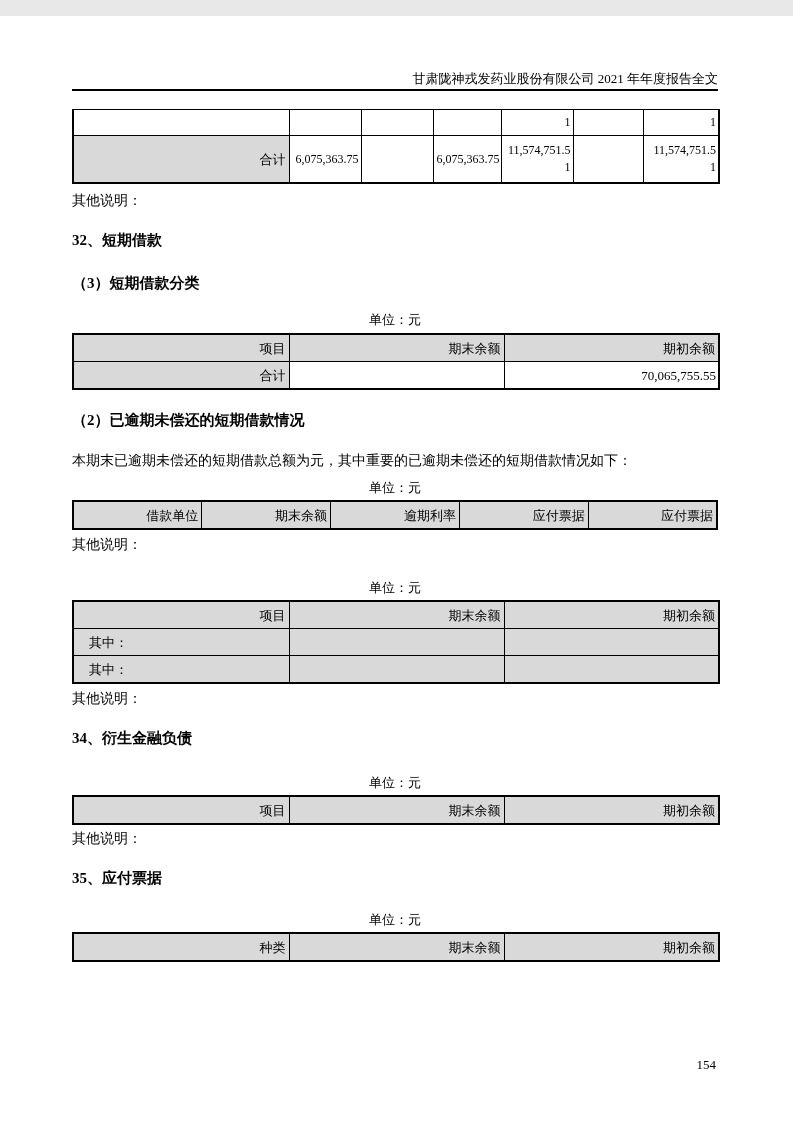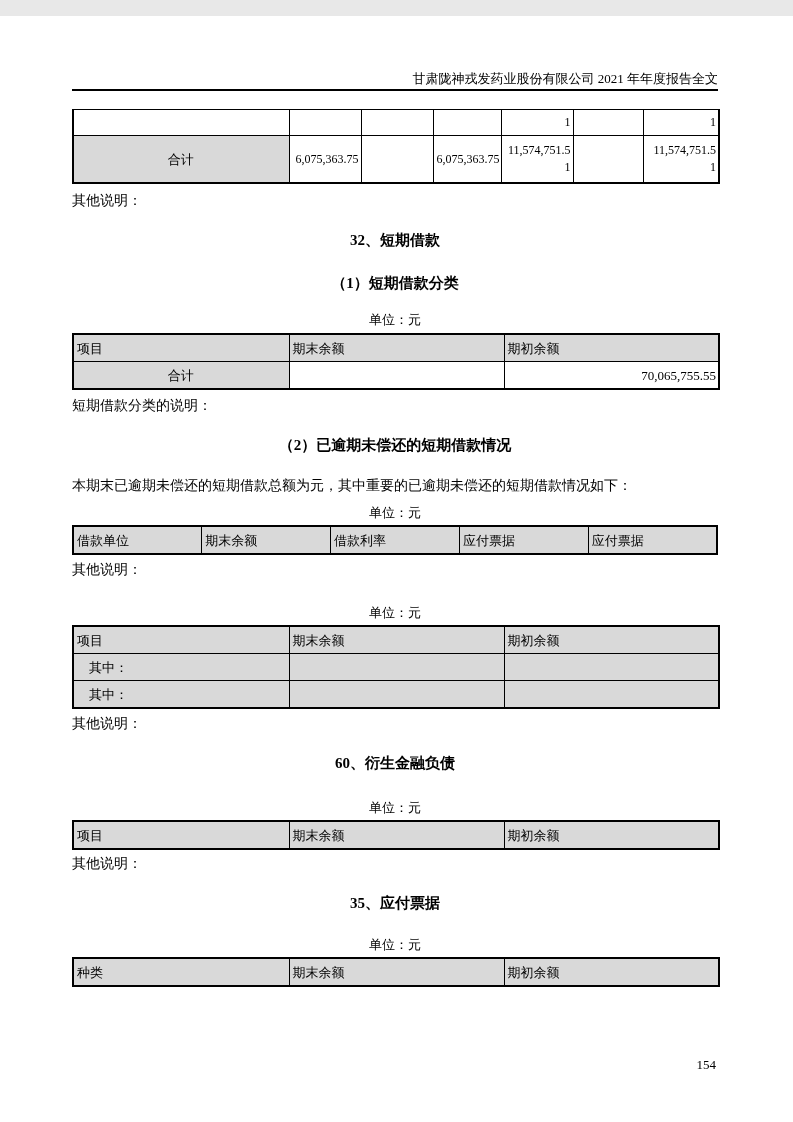--- a/index.html
+++ b/index.html
@@ -19,7 +19,7 @@
   table { border-collapse:collapse; table-layout:fixed; width:646px; border:2px solid #000; }
   td, th { border:1px solid #000; font-size:13px; line-height:17px; padding:0 3px; vertical-align:middle; overflow:hidden; font-weight:normal; }
   th.hd { background:#d9d9d9; text-align:left; height:26px; }
-  td.lbl { background:#d9d9d9; text-align:center; padding-left:2px; }
+  td.lbl { background:#d9d9d9; text-align:right; padding-left:2px; }
   td.num { text-align:right; padding-right:2px; }
   tr.std td { height:26px; }
 

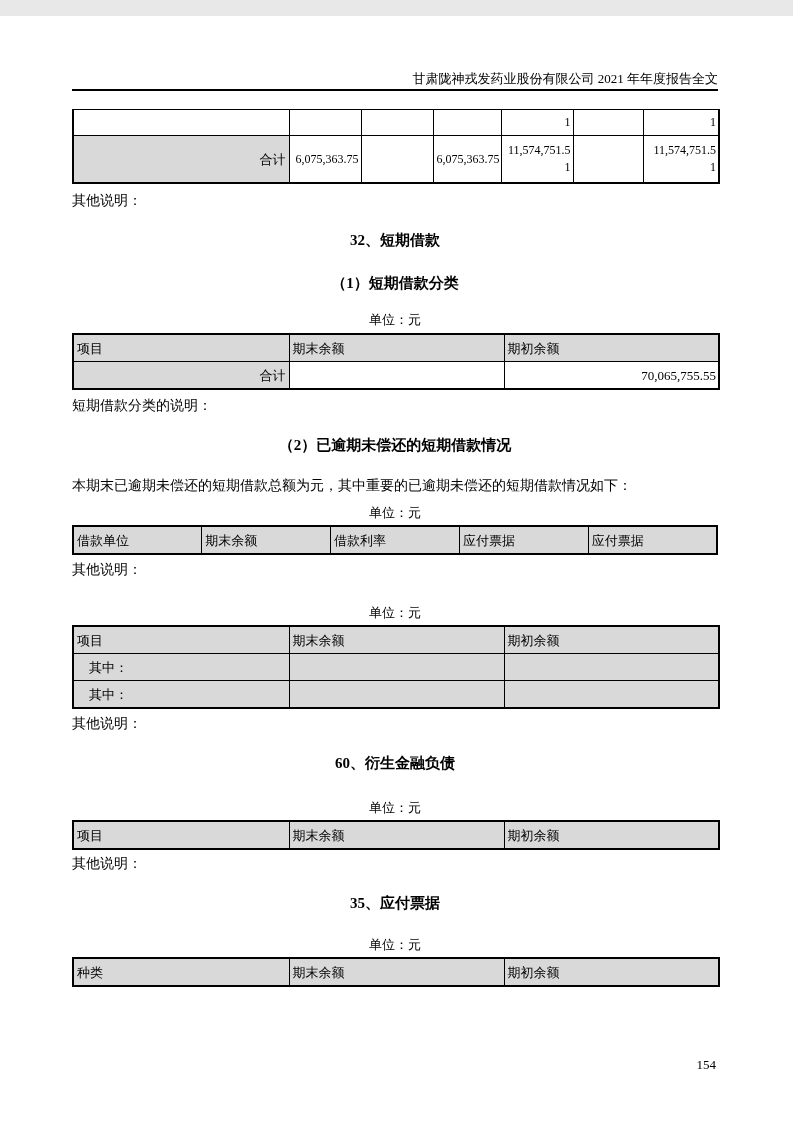--- a/index.html
+++ b/index.html
@@ -33,7 +33,7 @@
 
   .note { font-size:14px; line-height:18px; }
   .para { font-size:14px; line-height:18px; }
-  .sec-title { font-size:15px; font-weight:bold; line-height:20px;text-align:center; }
+  .sec-title { font-size:15px; font-weight:bold; line-height:20px; }
   .unit-row { text-align:center; font-size:13px; line-height:17px; }
 
   .page-number { position:absolute; top:1042px; right:77px; font-size:13px; line-height:14px; }

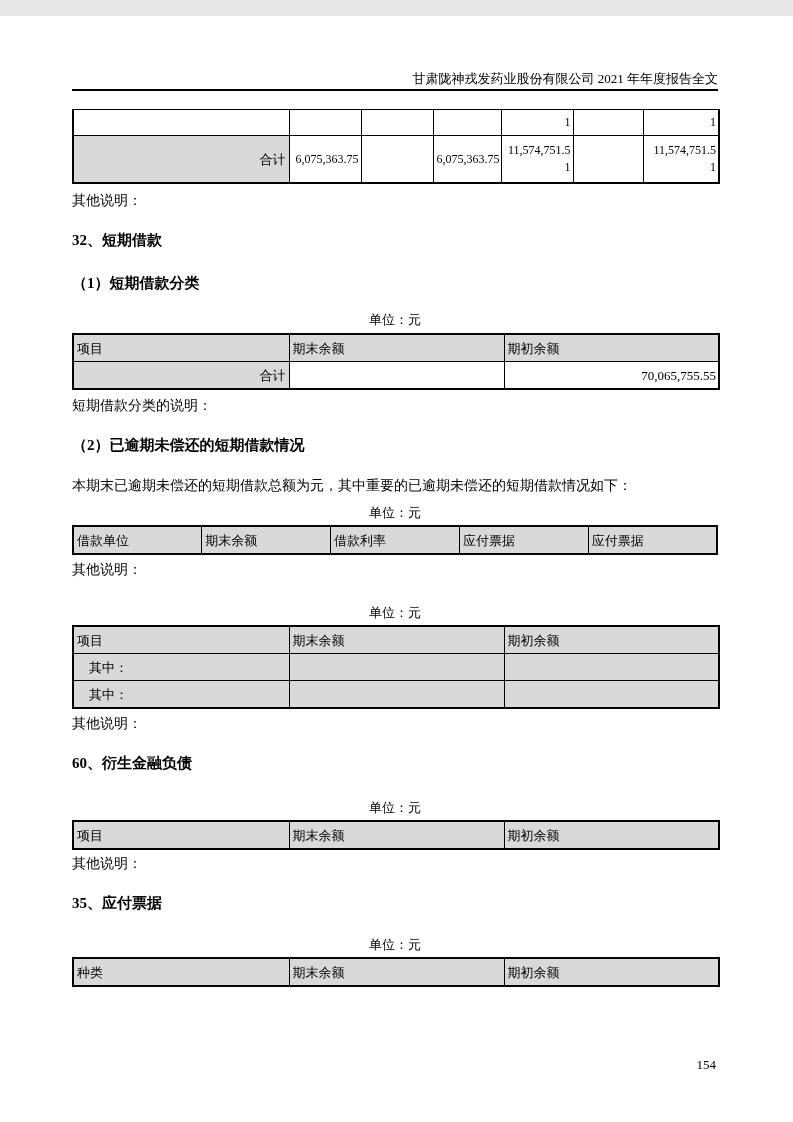--- a/index.html
+++ b/index.html
@@ -84,7 +84,7 @@
 
     <div class="sec-title" style="margin-top:20px">32、短期借款</div>
 
-    <div class="sec-title" style="margin-top:23px">（1）短期借款分类</div>
+    <div class="sec-title" style="margin-top:23px">（3）短期借款分类</div>
 
     <div class="unit-row" style="margin-top:18px">单位：元</div>
 

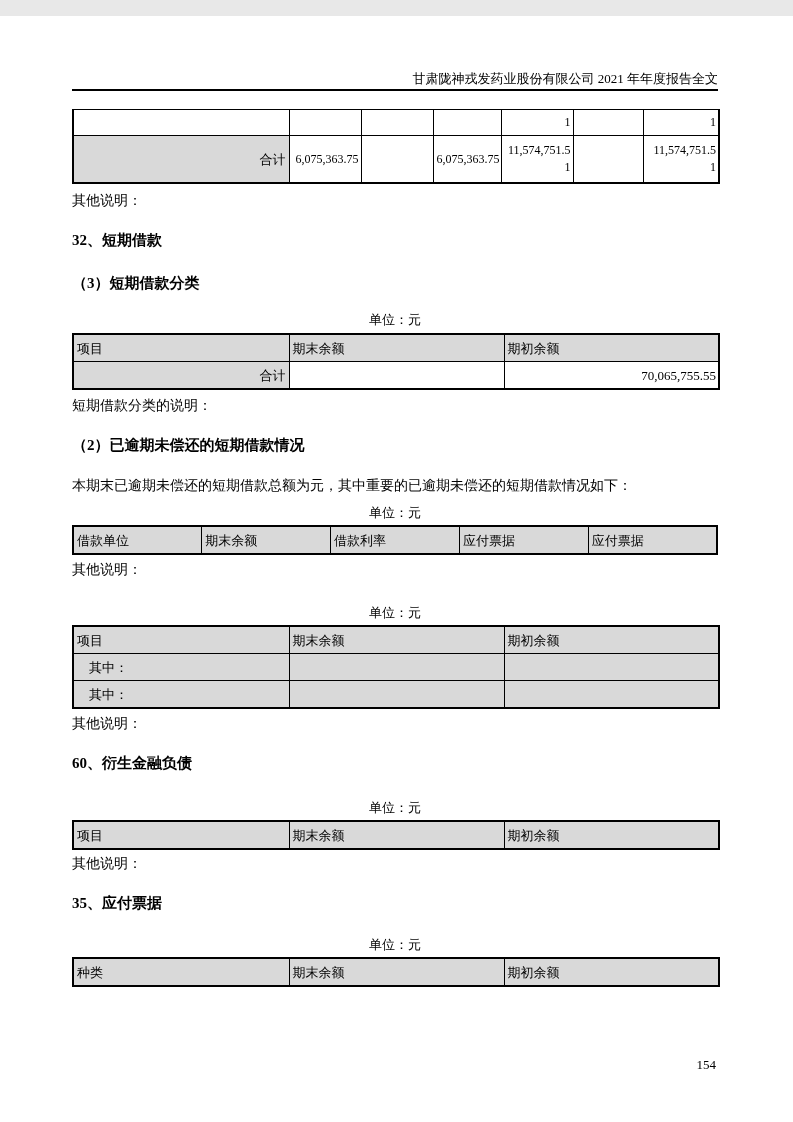--- a/index.html
+++ b/index.html
@@ -18,7 +18,7 @@
 
   table { border-collapse:collapse; table-layout:fixed; width:646px; border:2px solid #000; }
   td, th { border:1px solid #000; font-size:13px; line-height:17px; padding:0 3px; vertical-align:middle; overflow:hidden; font-weight:normal; }
-  th.hd { background:#d9d9d9; text-align:left; height:26px; }
+  th.hd { background:#d9d9d9; text-align:right; height:26px; }
   td.lbl { background:#d9d9d9; text-align:right; padding-left:2px; }
   td.num { text-align:right; padding-right:2px; }
   tr.std td { height:26px; }

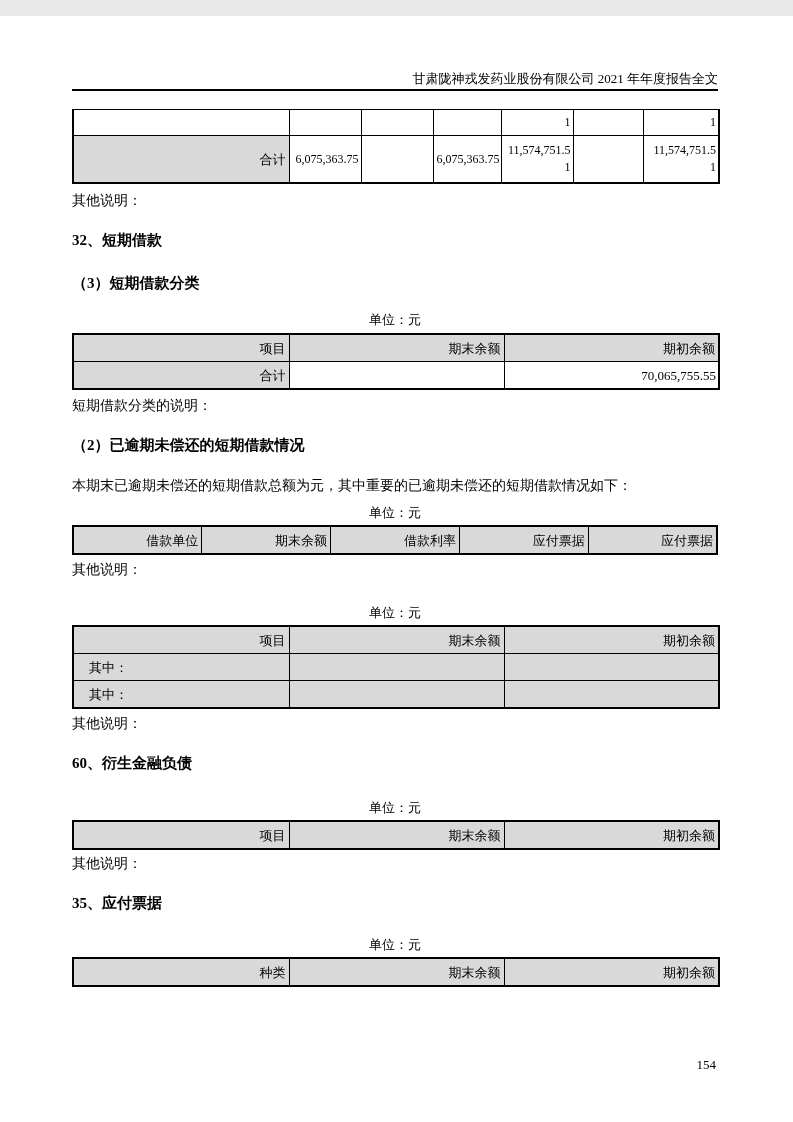--- a/index.html
+++ b/index.html
@@ -108,7 +108,6 @@
     </tbody>
       </table>
 
-    <div class="note" style="margin-top:7px">短期借款分类的说明：</div>
 
     <div class="sec-title" style="margin-top:20px">（2）已逾期未偿还的短期借款情况</div>
 

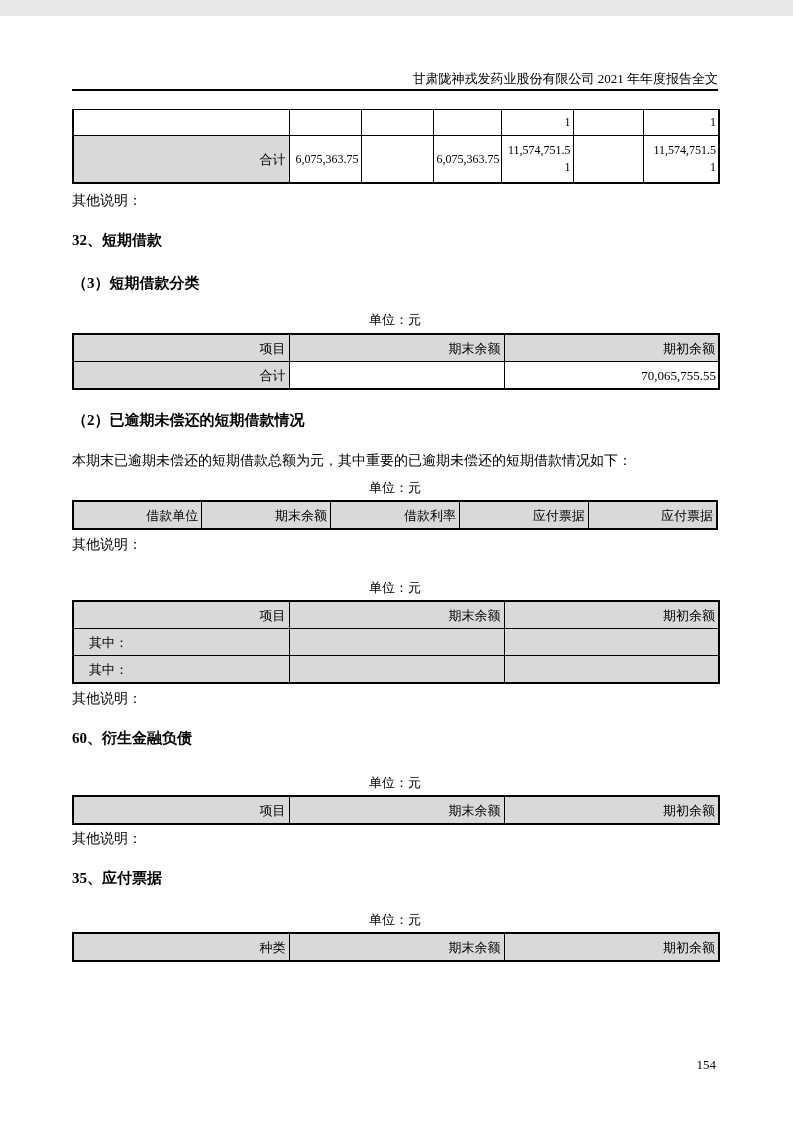--- a/index.html
+++ b/index.html
@@ -127,7 +127,7 @@
           <tr>
         <th class="hd">借款单位</th>
         <th class="hd">期末余额</th>
-        <th class="hd">借款利率</th>
+        <th class="hd">逾期利率</th>
         <th class="hd">应付票据</th>
         <th class="hd">应付票据</th>
       </tr>

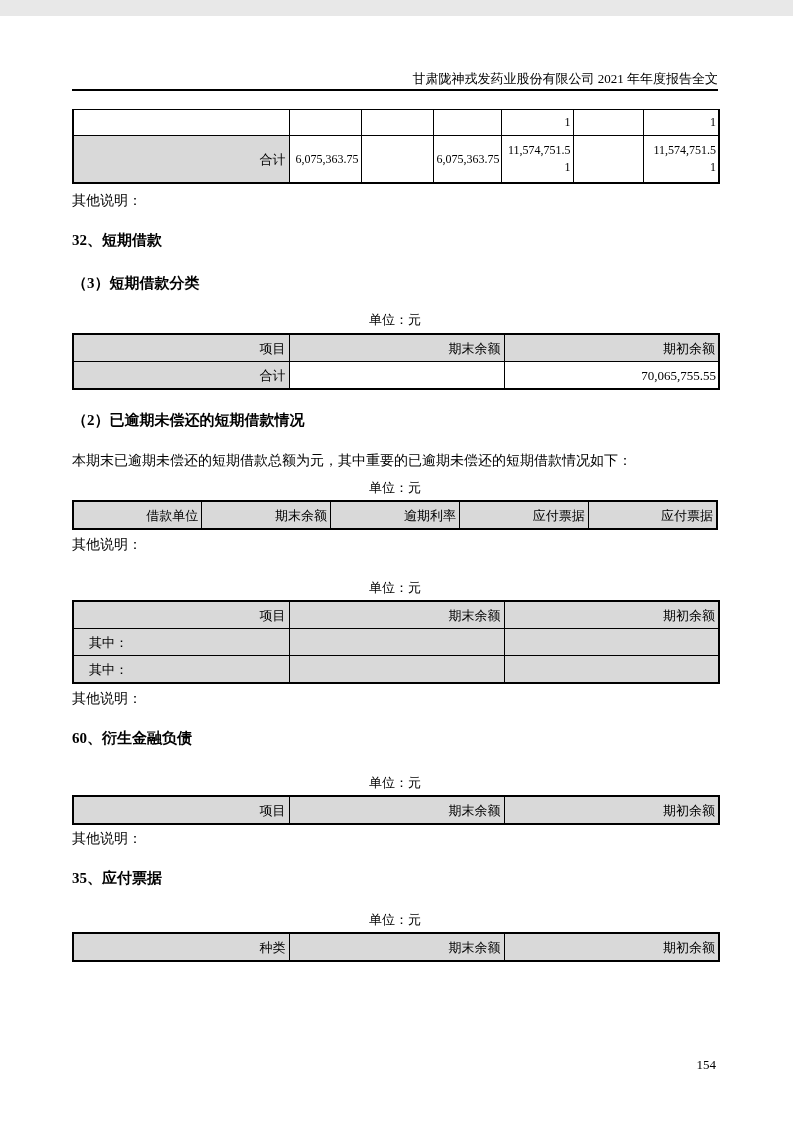--- a/index.html
+++ b/index.html
@@ -166,7 +166,7 @@
 
     <div class="note" style="margin-top:6px">其他说明：</div>
 
-    <div class="sec-title" style="margin-top:20px">60、衍生金融负债</div>
+    <div class="sec-title" style="margin-top:20px">34、衍生金融负债</div>
 
     <div class="unit-row" style="margin-top:26px">单位：元</div>
 

